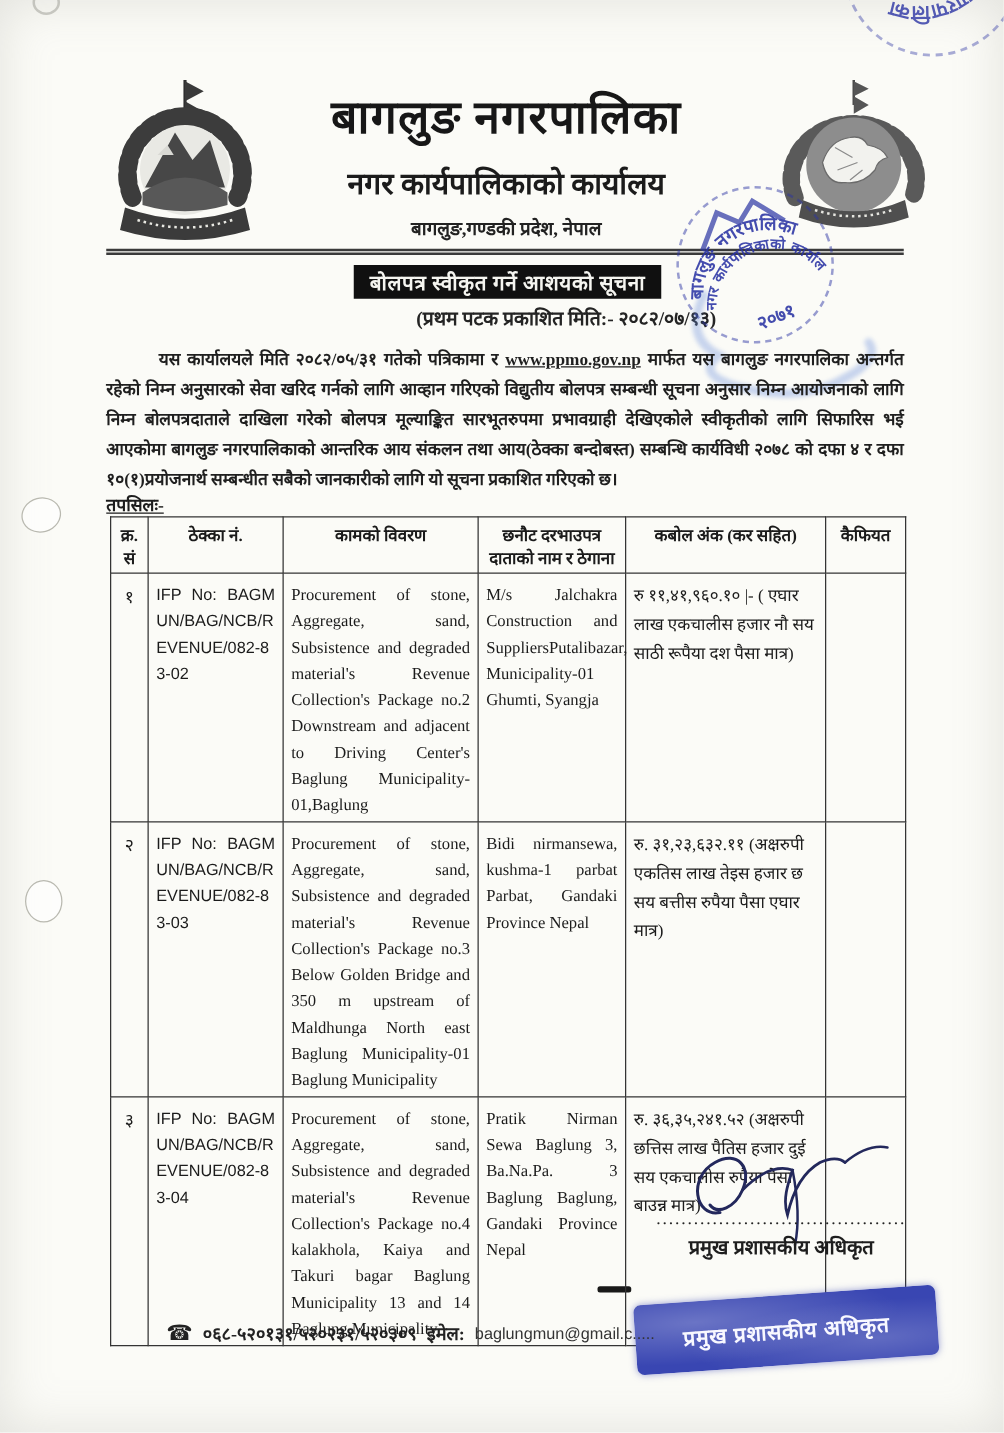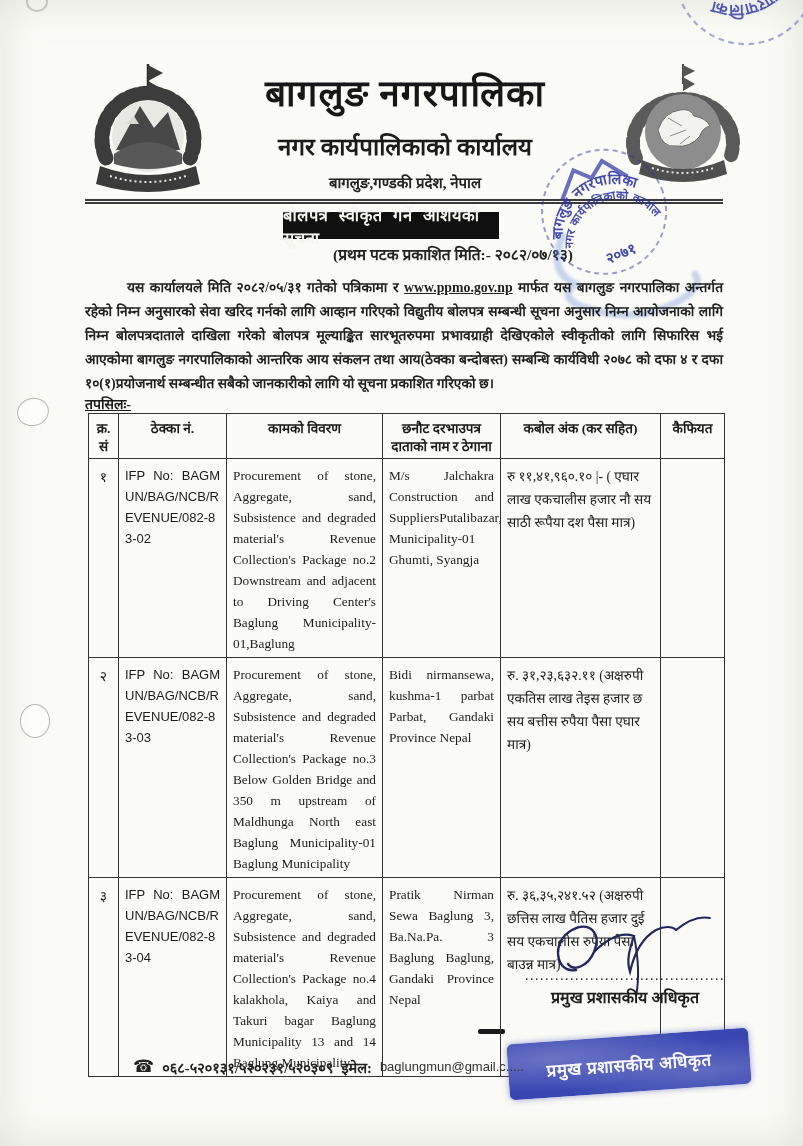--- a/index.html
+++ b/index.html
@@ -20,9 +20,9 @@
   .hdr-addr { font-size:15px; font-weight:bold; margin-top:10px; color:#222; }
   .hdr-rule { position:absolute; left:85px; top:199px; width:638px; height:5px;
     border-top:2px solid #3a3a3a; border-bottom:2px solid #3a3a3a; }
-  .notice-band { position:absolute; left:283px; top:212px; width:216px; height:27px;
+  .notice-band { position:absolute; left:283px; top:212px; width:246px; height:27px;
     background:#101010; color:#f5f5f0; font-size:16.5px; font-weight:bold;
-    display:flex; align-items:center; justify-content:center; letter-spacing:.5px;font-family:Liberation Mono, monospace; }
+    display:flex; align-items:center; justify-content:center; letter-spacing:.5px; }
   .notice-date { position:absolute; left:233px; top:243px; width:340px; text-align:right;
     font-size:15.5px; font-weight:bold; color:#242424; }
   

